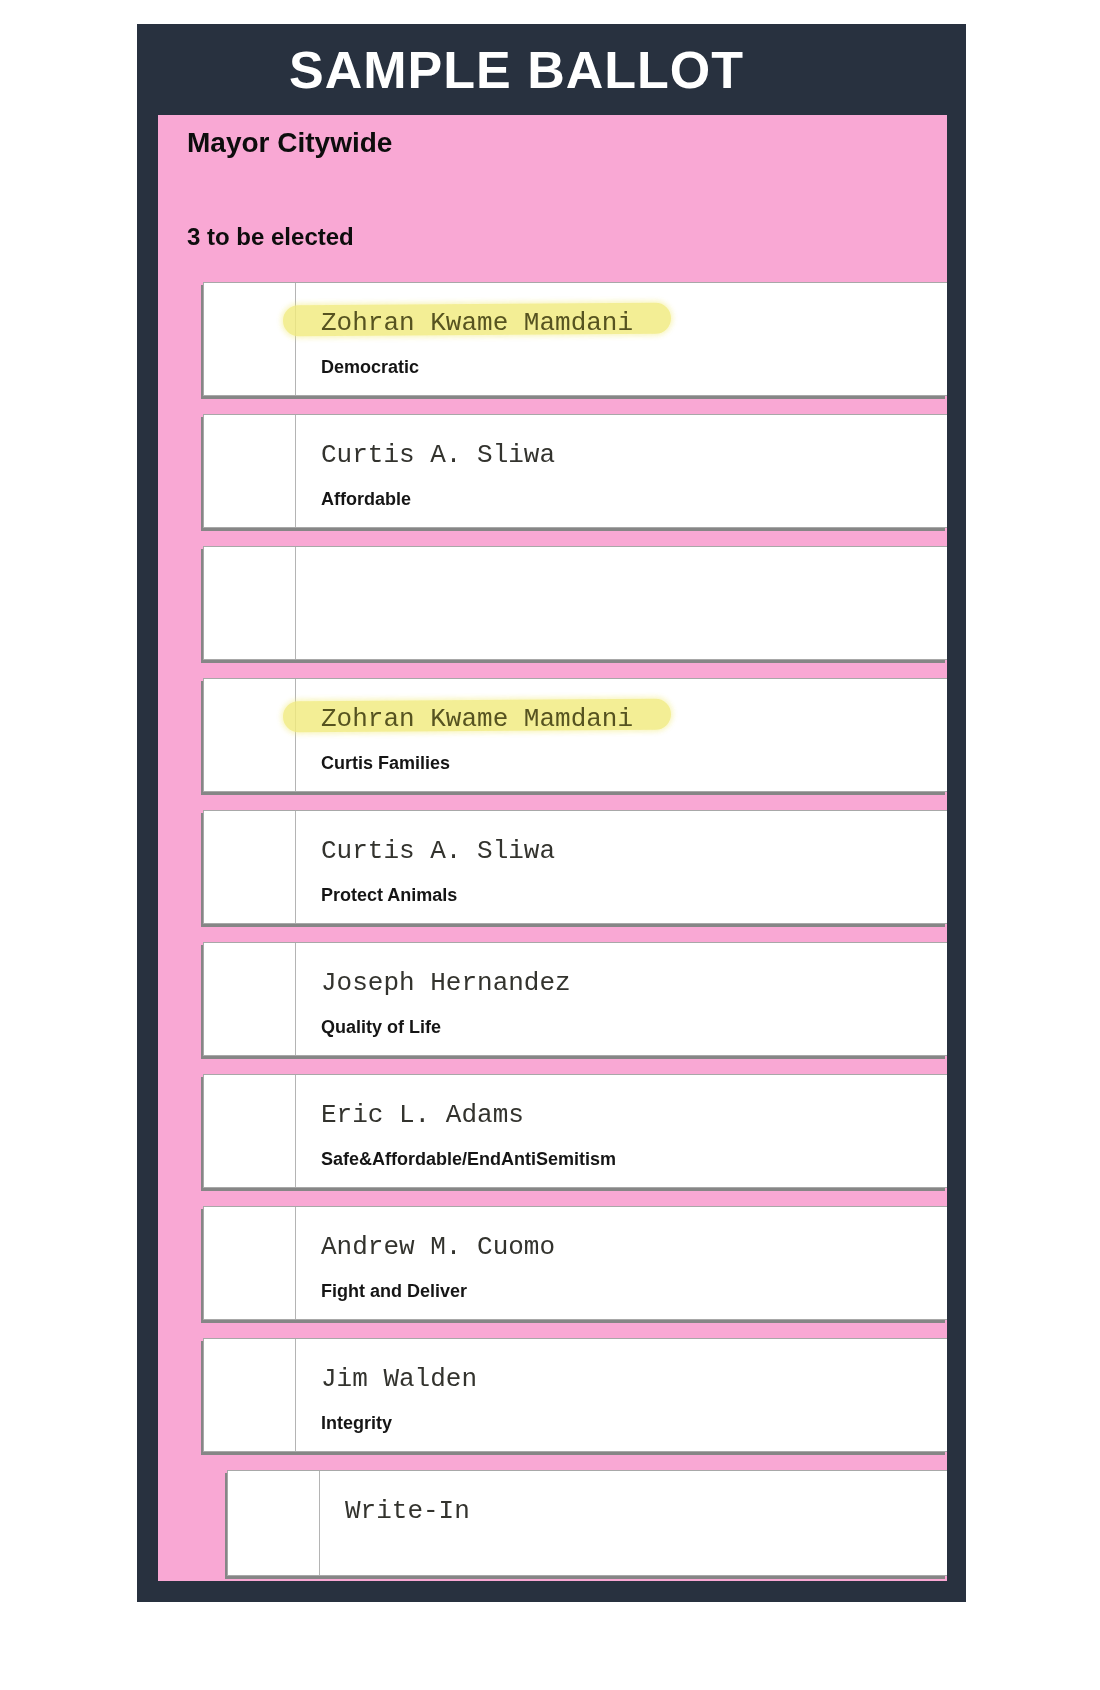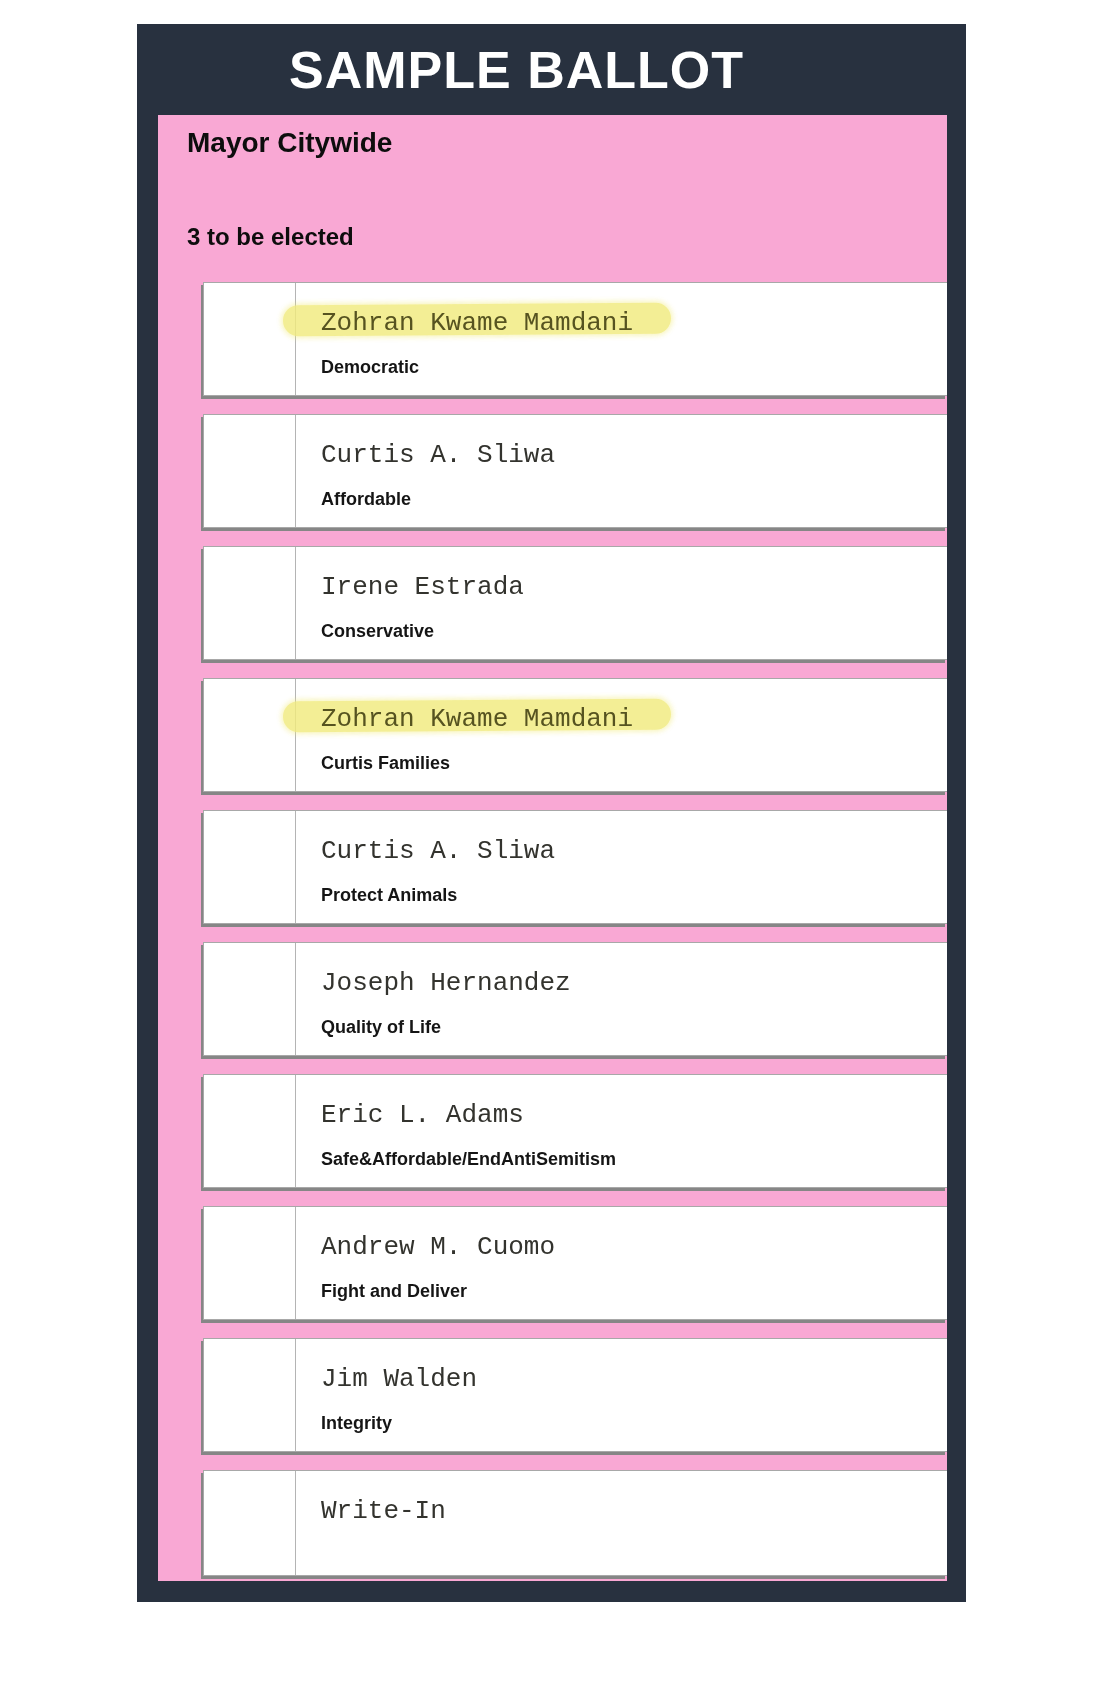--- a/index.html
+++ b/index.html
@@ -109,11 +109,6 @@
 
   <div class="row">
     <div class="mark-cell"></div>
-    <div class="cand-cell">
-      
-      <div class="name">Irene Estrada</div>
-      <div class="party">Conservative</div>
-    </div>
   </div>
 
   <div class="row hl">

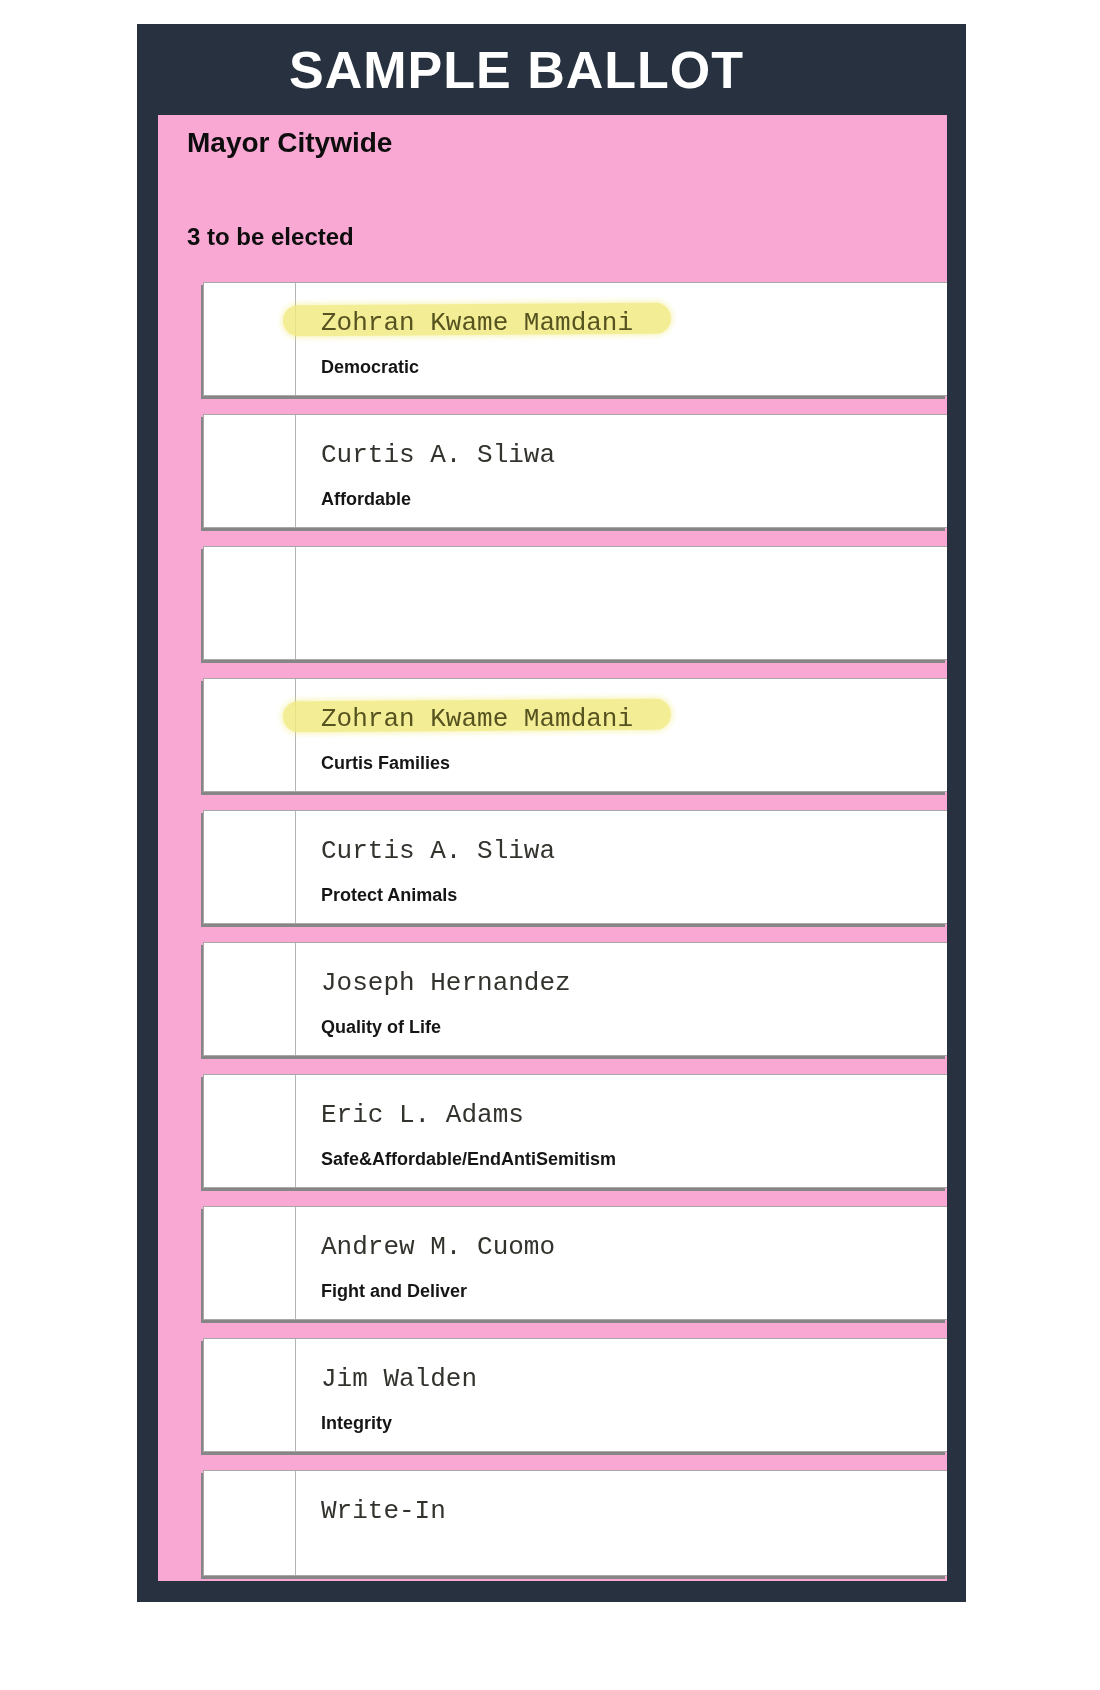--- a/index.html
+++ b/index.html
@@ -50,7 +50,7 @@
     box-shadow:-2px 3px 0 0 var(--box-shadow);
     display:flex;
   }
-  .row.write-in{height:106px;}
+  .row.write-in{height:106px;margin-left:24px;}
   .mark-cell{
     width:92px;border-right:1px solid #b4b4b4;flex:0 0 auto;
   }

